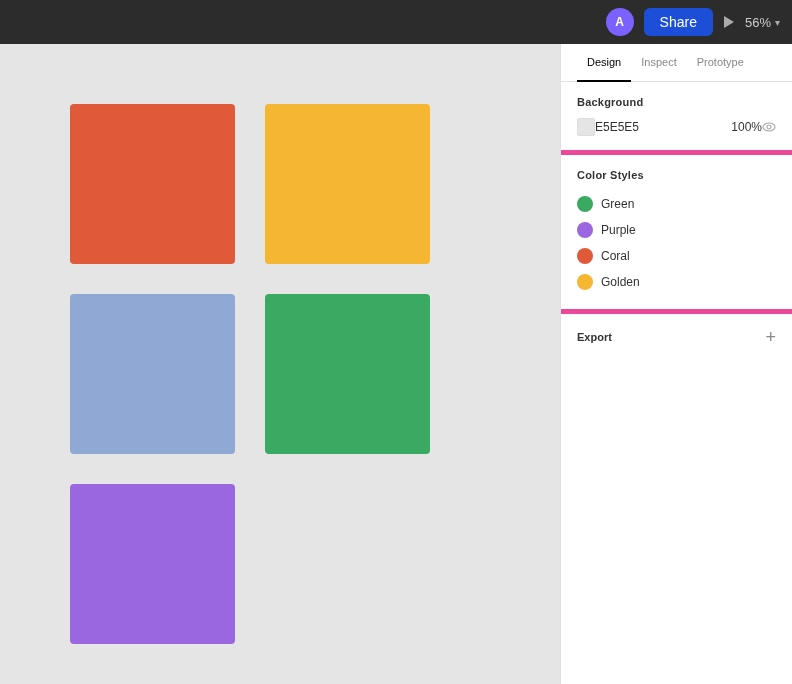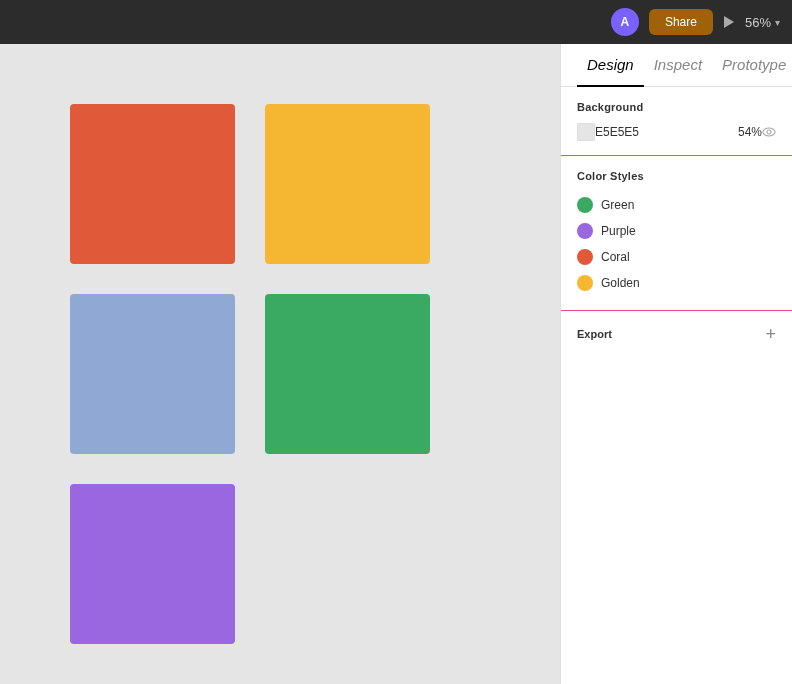--- a/index.html
+++ b/index.html
@@ -25,12 +25,12 @@
       font-size: 12px; font-weight: 600;
     }
     .share-btn {
-      background: #a16207;
+      background: #1d4ed8;
       color: white;
       border: none;
       border-radius: 6px;
       padding: 6px 16px;
-      font-size: 12px;
+      font-size: 14px;
       font-weight: 500;
       cursor: pointer;
     }

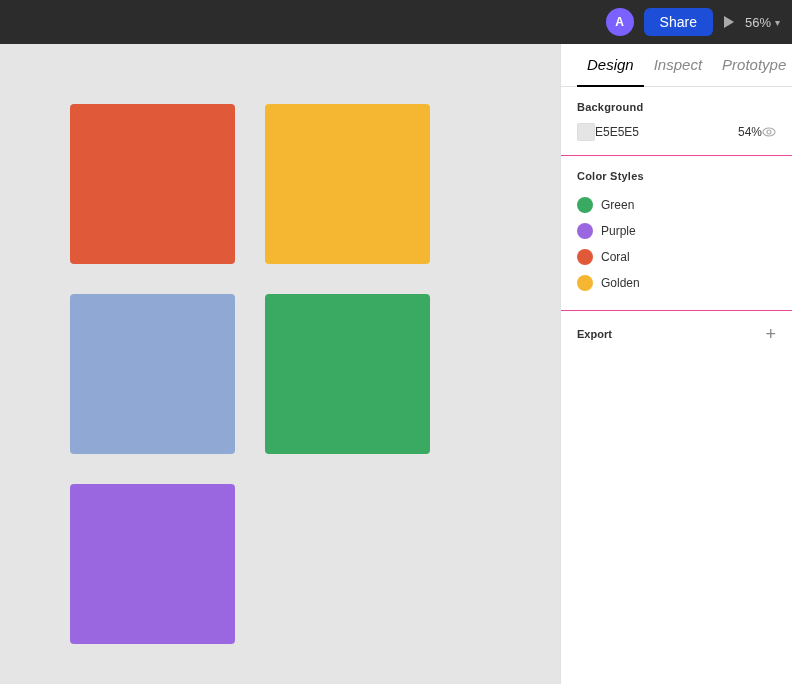--- a/index.html
+++ b/index.html
@@ -95,12 +95,11 @@
     }
     .panel-tab {
       padding: 12px 10px;
-      font-size: 15px;
+      font-size: 11px;
       color: #888;
       cursor: pointer;
       border-bottom: 2px solid transparent;
       margin-bottom: -1px;
-      font-style: italic;
     }
     .panel-tab.active {
       color: #000;

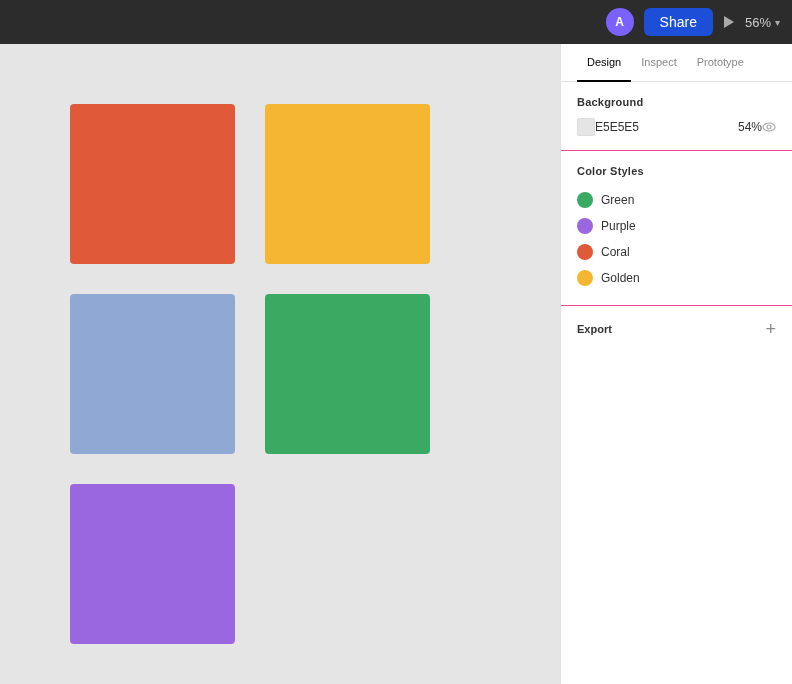--- a/index.html
+++ b/index.html
@@ -110,7 +110,7 @@
     
     .panel-section {
       padding: 14px 16px;
-      border-bottom: 1px solid #ec4899;
+      border-bottom: 5px solid #ec4899;
     }
     .section-title {
       font-size: 11px;

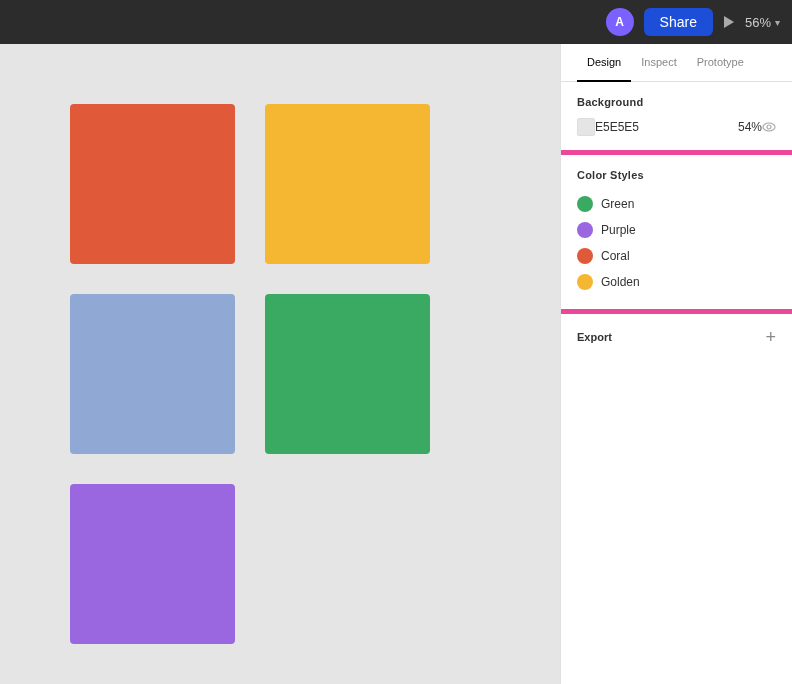--- a/index.html
+++ b/index.html
@@ -237,7 +237,7 @@
       <div class="bg-row">
         <div class="color-swatch-small" style="background:#e5e5e5;"></div>
         <span class="hex-value">E5E5E5</span>
-        <span class="opacity-value">54%</span>
+        <span class="opacity-value">100%</span>
         <span class="eye-icon">
           <svg width="14" height="10" viewBox="0 0 14 10" fill="none" xmlns="http://www.w3.org/2000/svg">
             <ellipse cx="7" cy="5" rx="6" ry="4" stroke="#aaa" stroke-width="1.2" fill="none"></ellipse>

